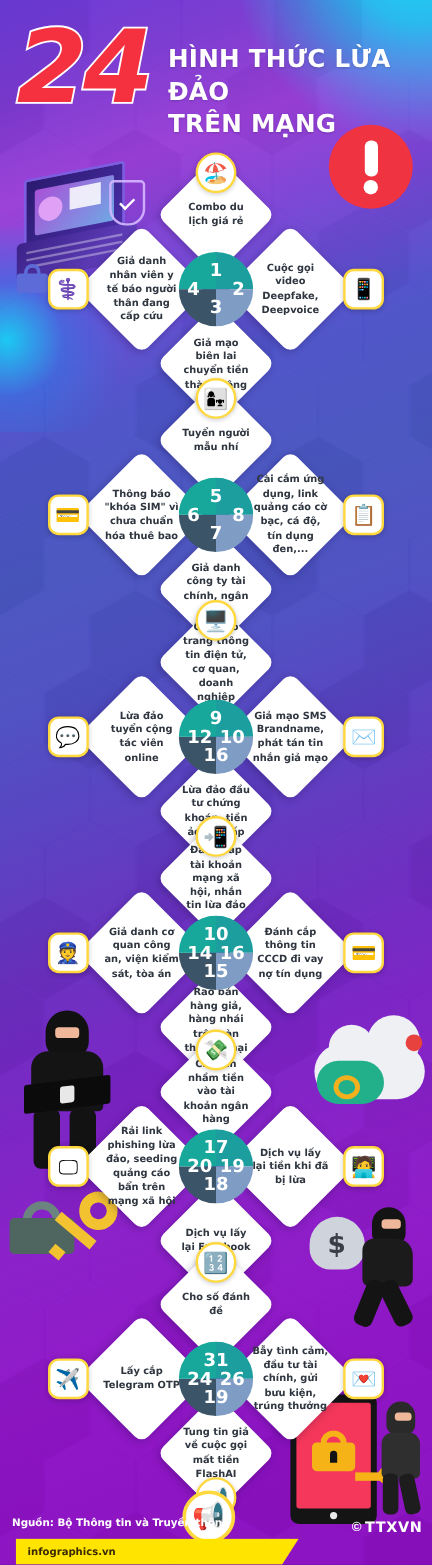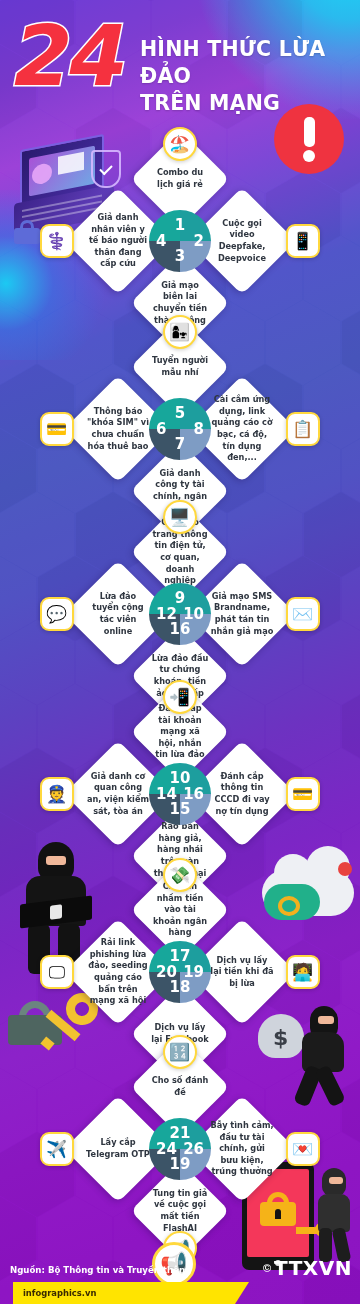--- a/index.html
+++ b/index.html
@@ -680,7 +680,7 @@
         <div class="q r"></div>
         <div class="q b"></div>
         <div class="q l"></div>
-        <div class="lbl n1">21</div>
+        <div class="lbl n1">31</div>
         <div class="lbl n2">26</div>
         <div class="lbl n3">19</div>
         <div class="lbl n4">24</div>

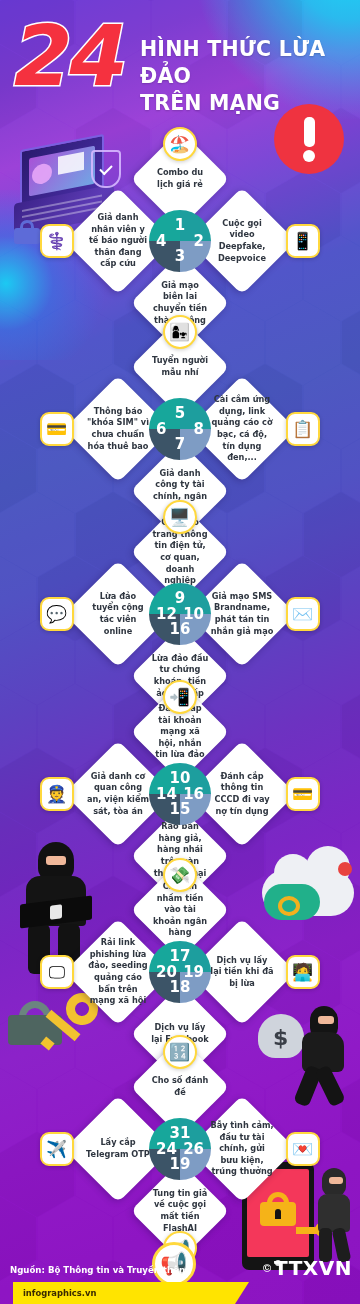--- a/index.html
+++ b/index.html
@@ -225,7 +225,7 @@
   }
   .ttxvn { position: absolute; right: 8px; bottom: 24px; display: flex; align-items: center; gap: 3px; }
   .ttxvn .c { color: #fff; font-size: 11px; font-weight: 700; }
-  .ttxvn .logo { color: #fff; font-weight: 900; font-size: 20px; letter-spacing: .5px; font-family:"DejaVu Sans",sans-serif; }
+  .ttxvn .logo { color: #fff; font-weight: 900; font-size: 12px; letter-spacing: .5px; font-family:"DejaVu Sans",sans-serif; }
   .yellowbar {
     position: absolute; left: 13px; bottom: 0; width: 360px; height: 22px;
     background: #ffe400;

